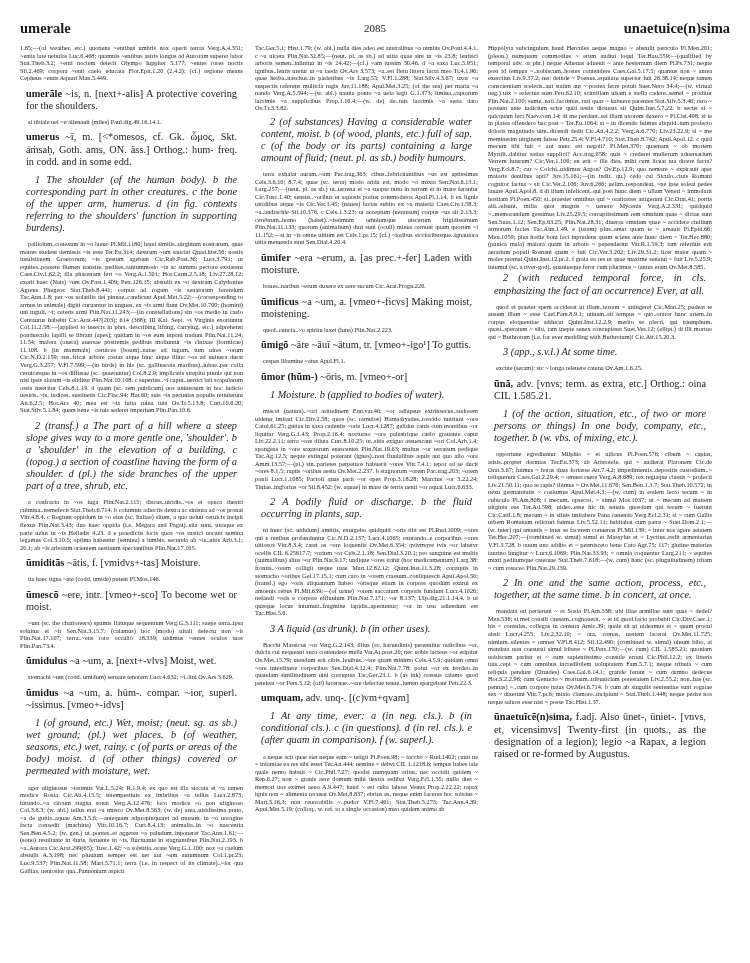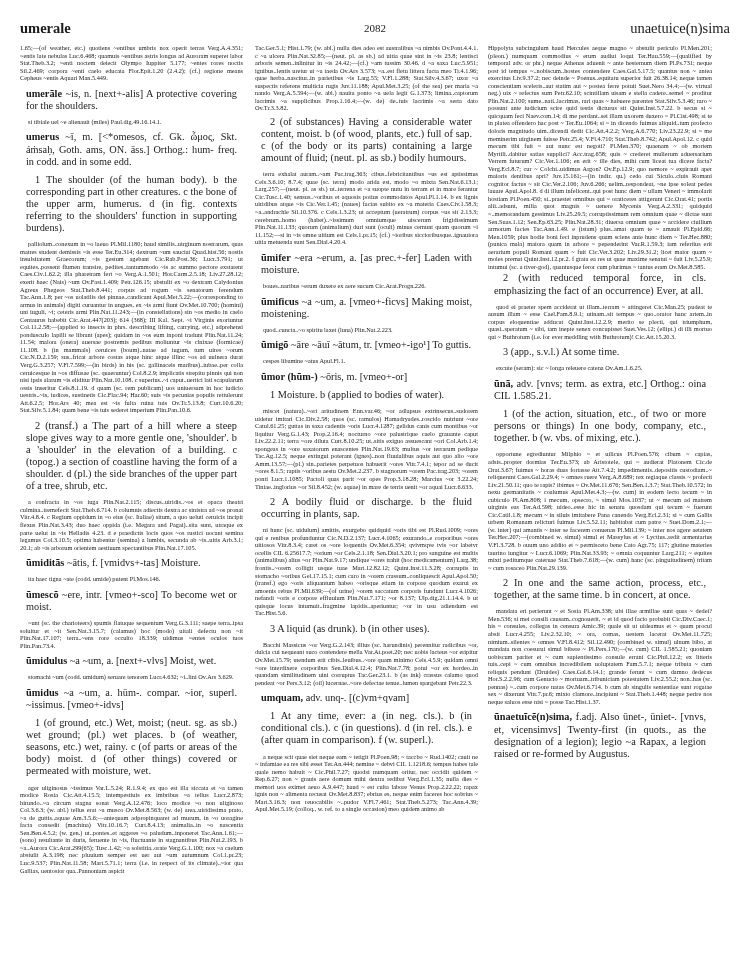--- a/index.html
+++ b/index.html
@@ -25,7 +25,7 @@
 
   <div class="hdr">
     <span class="hdr-left">umerale</span>
-    <span class="hdr-num">2082</span>
+    <span class="hdr-num">2085</span>
     <span class="hdr-right">unaetuice(n)sima</span>
   </div>
 

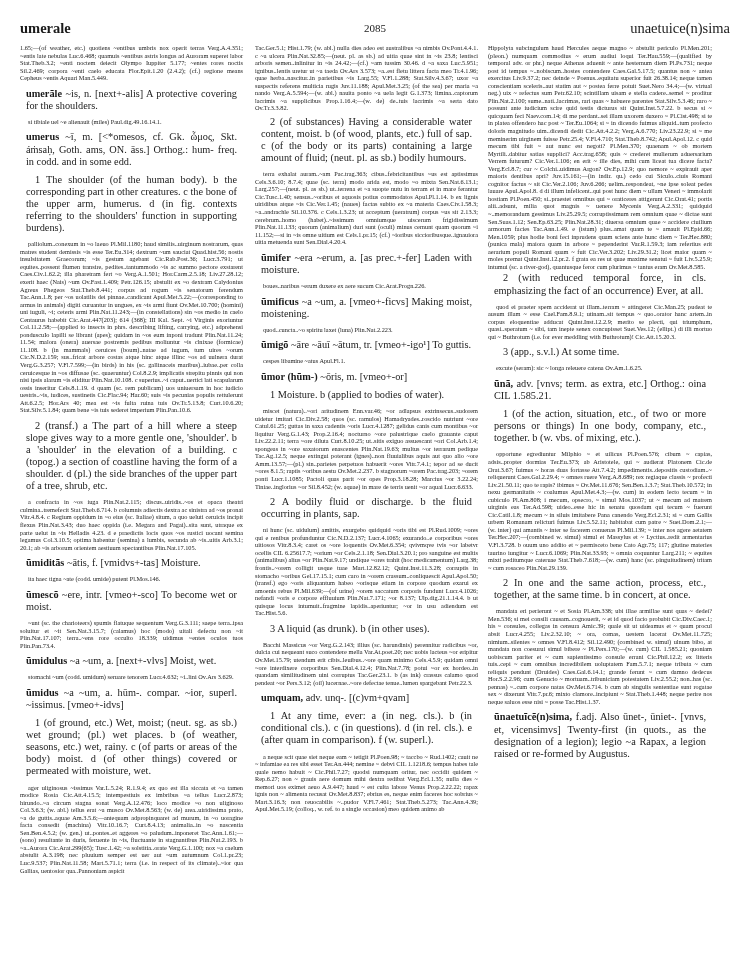--- a/index.html
+++ b/index.html
@@ -8,7 +8,7 @@
   .hdr{position:absolute;top:20px;left:0;width:750px;height:20px;}
   .hdr-left{position:absolute;left:20px;top:0;font-weight:bold;font-size:14.5px;font-family:"Liberation Serif",serif;}
   .hdr-num{position:absolute;left:0;width:750px;text-align:center;top:2px;font-size:11px;font-family:"Liberation Serif",serif;}
-  .hdr-right{position:absolute;right:20px;top:0;font-weight:normal;font-size:14.5px;font-family:"Liberation Serif",serif;}
+  .hdr-right{position:absolute;right:20px;top:0;font-weight:bold;font-size:14.5px;font-family:"Liberation Serif",serif;}
   .col{position:absolute;top:44px;width:223px;font-family:"Liberation Serif",serif;}
   .c1{left:20px;} .c2{left:255px;} .c3{left:488px;width:224px;}
   .cit{font-size:6.3px;line-height:7.55px;text-align:justify;margin:0;}

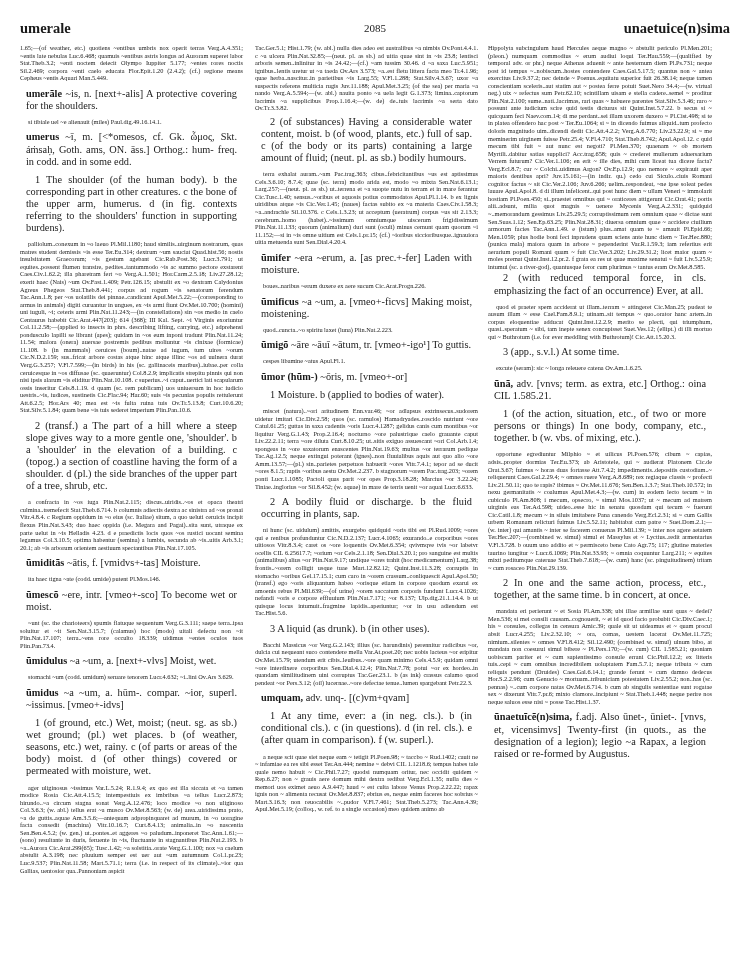--- a/index.html
+++ b/index.html
@@ -14,7 +14,7 @@
   .cit{font-size:6.3px;line-height:7.55px;text-align:justify;margin:0;}
   .cit.ind{text-indent:8px;}
   .def{font-size:10.3px;line-height:12.1px;text-align:justify;margin:6px;}
-  .def.ind{text-indent:9px;}
+  .def.ind{text-indent:9px;font-style:italic;}
   .entry{margin-top:5px;}
   .hw{font-weight:bold;}
 </style>

